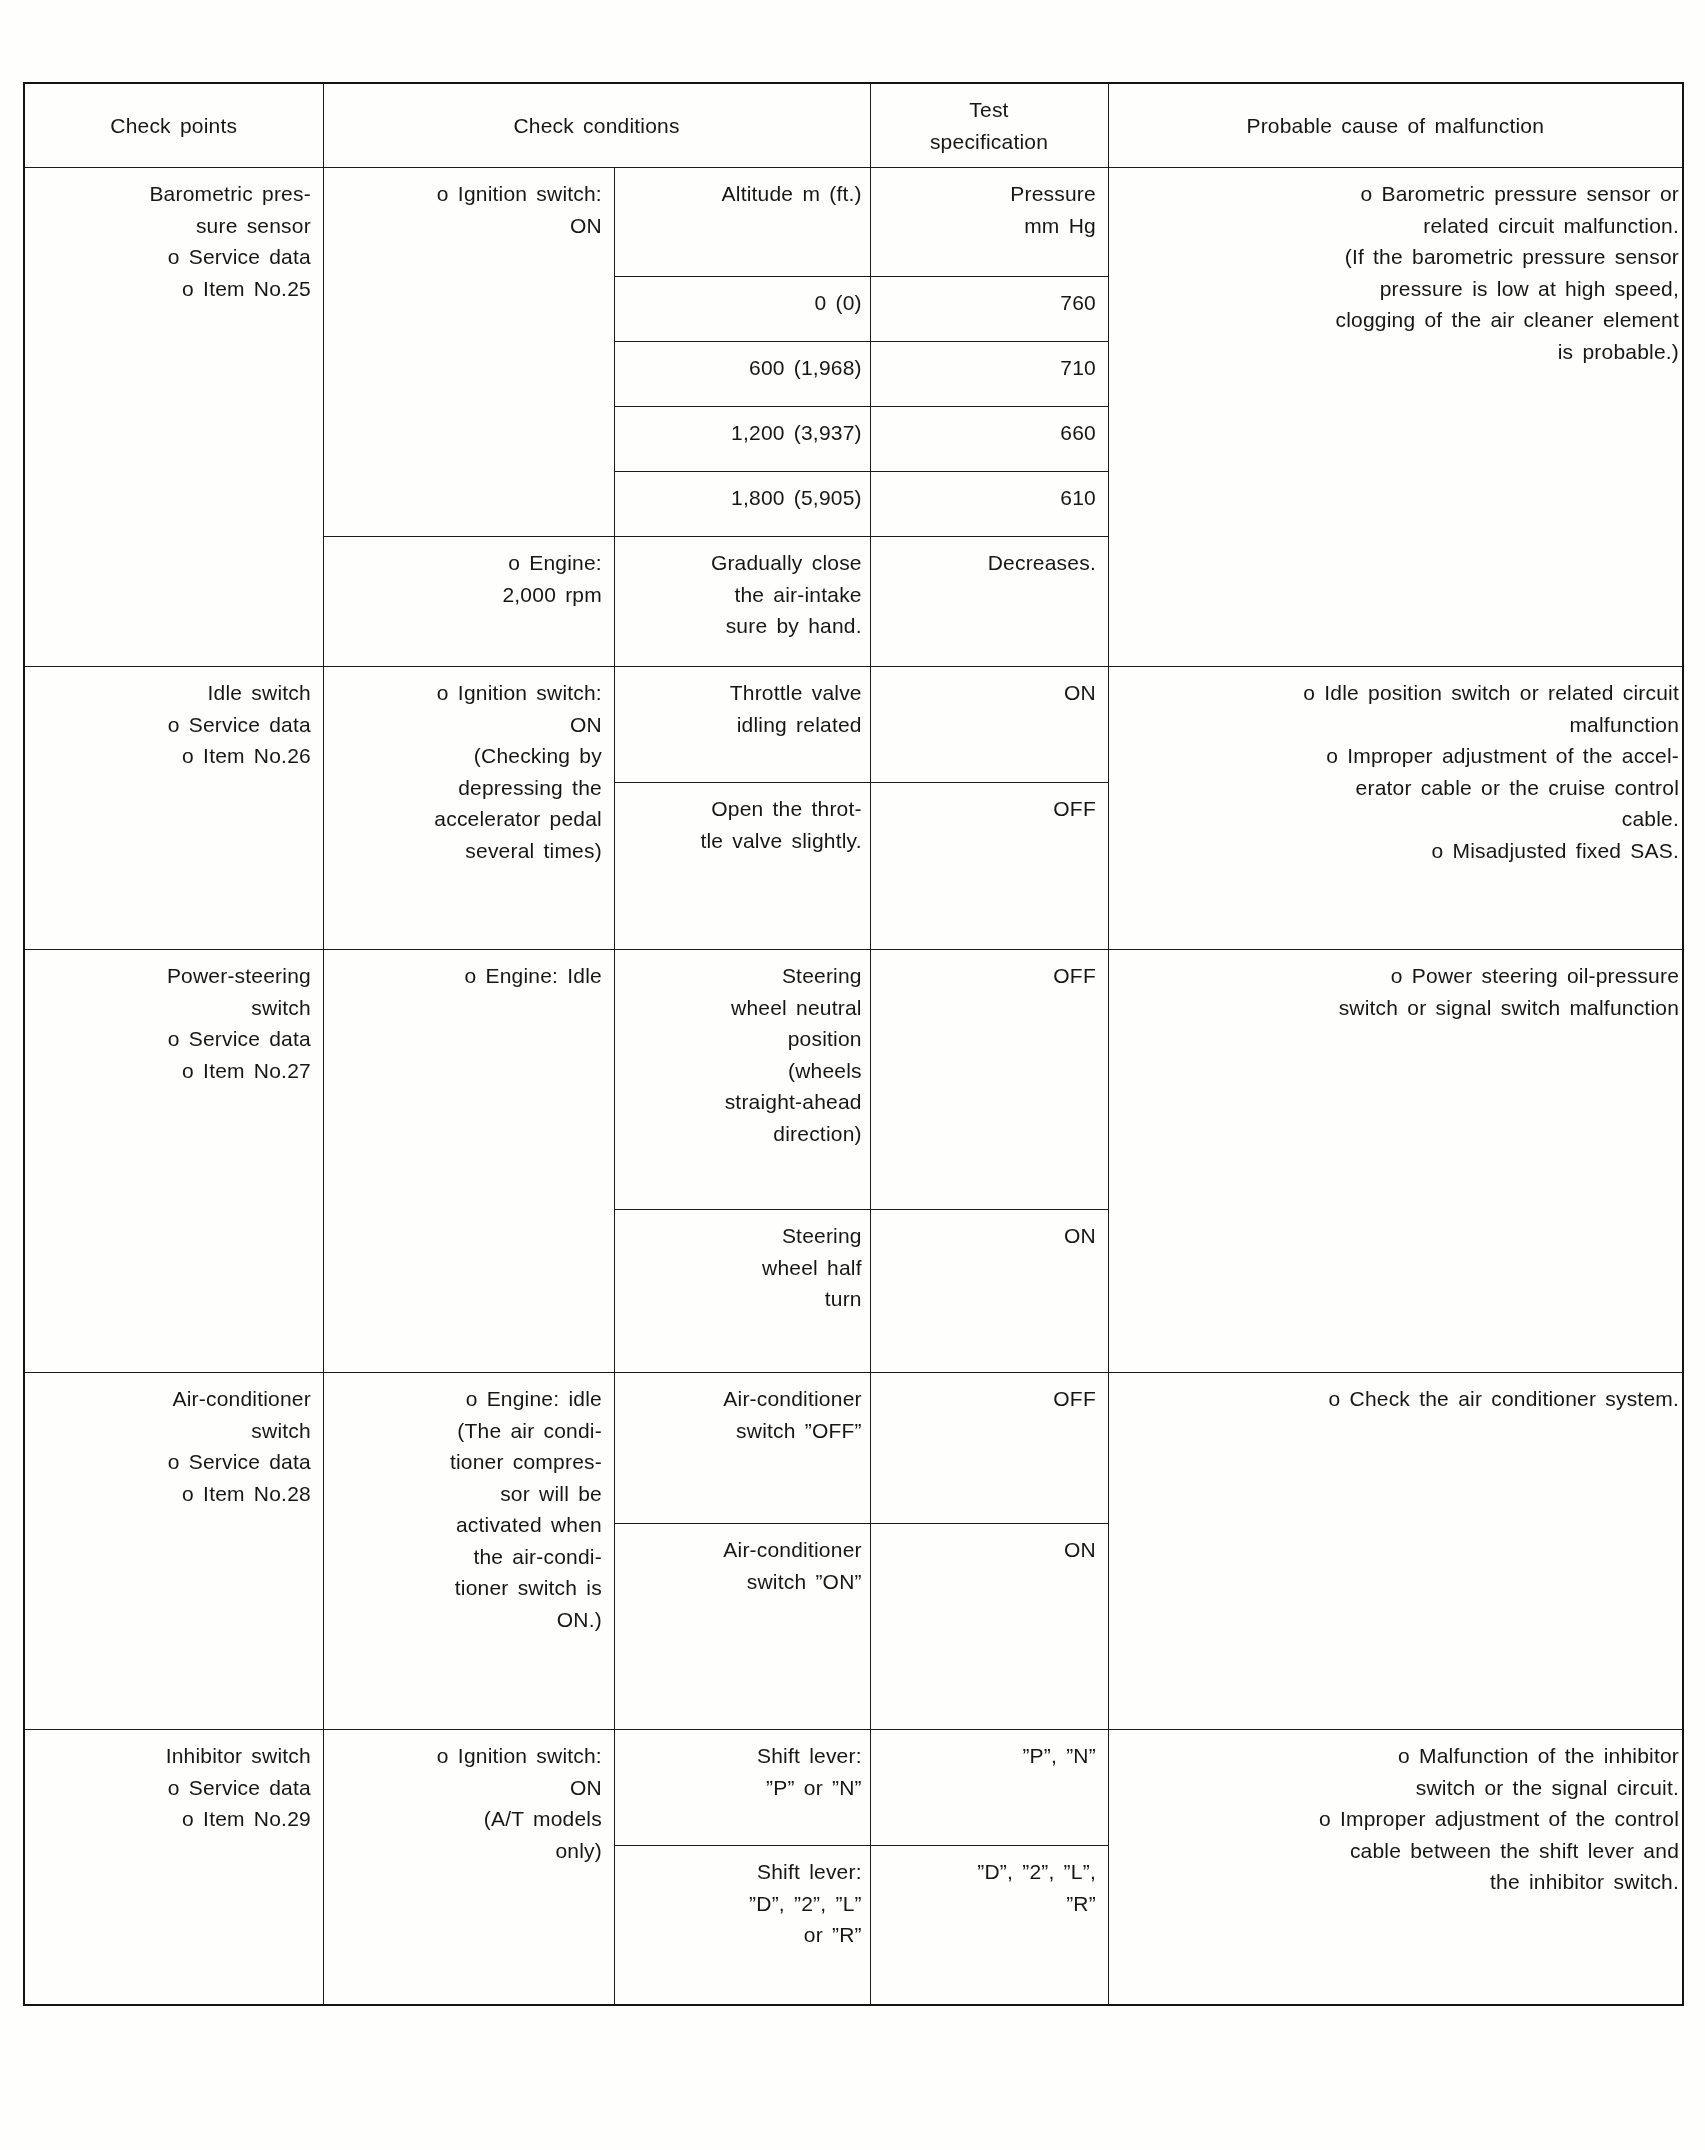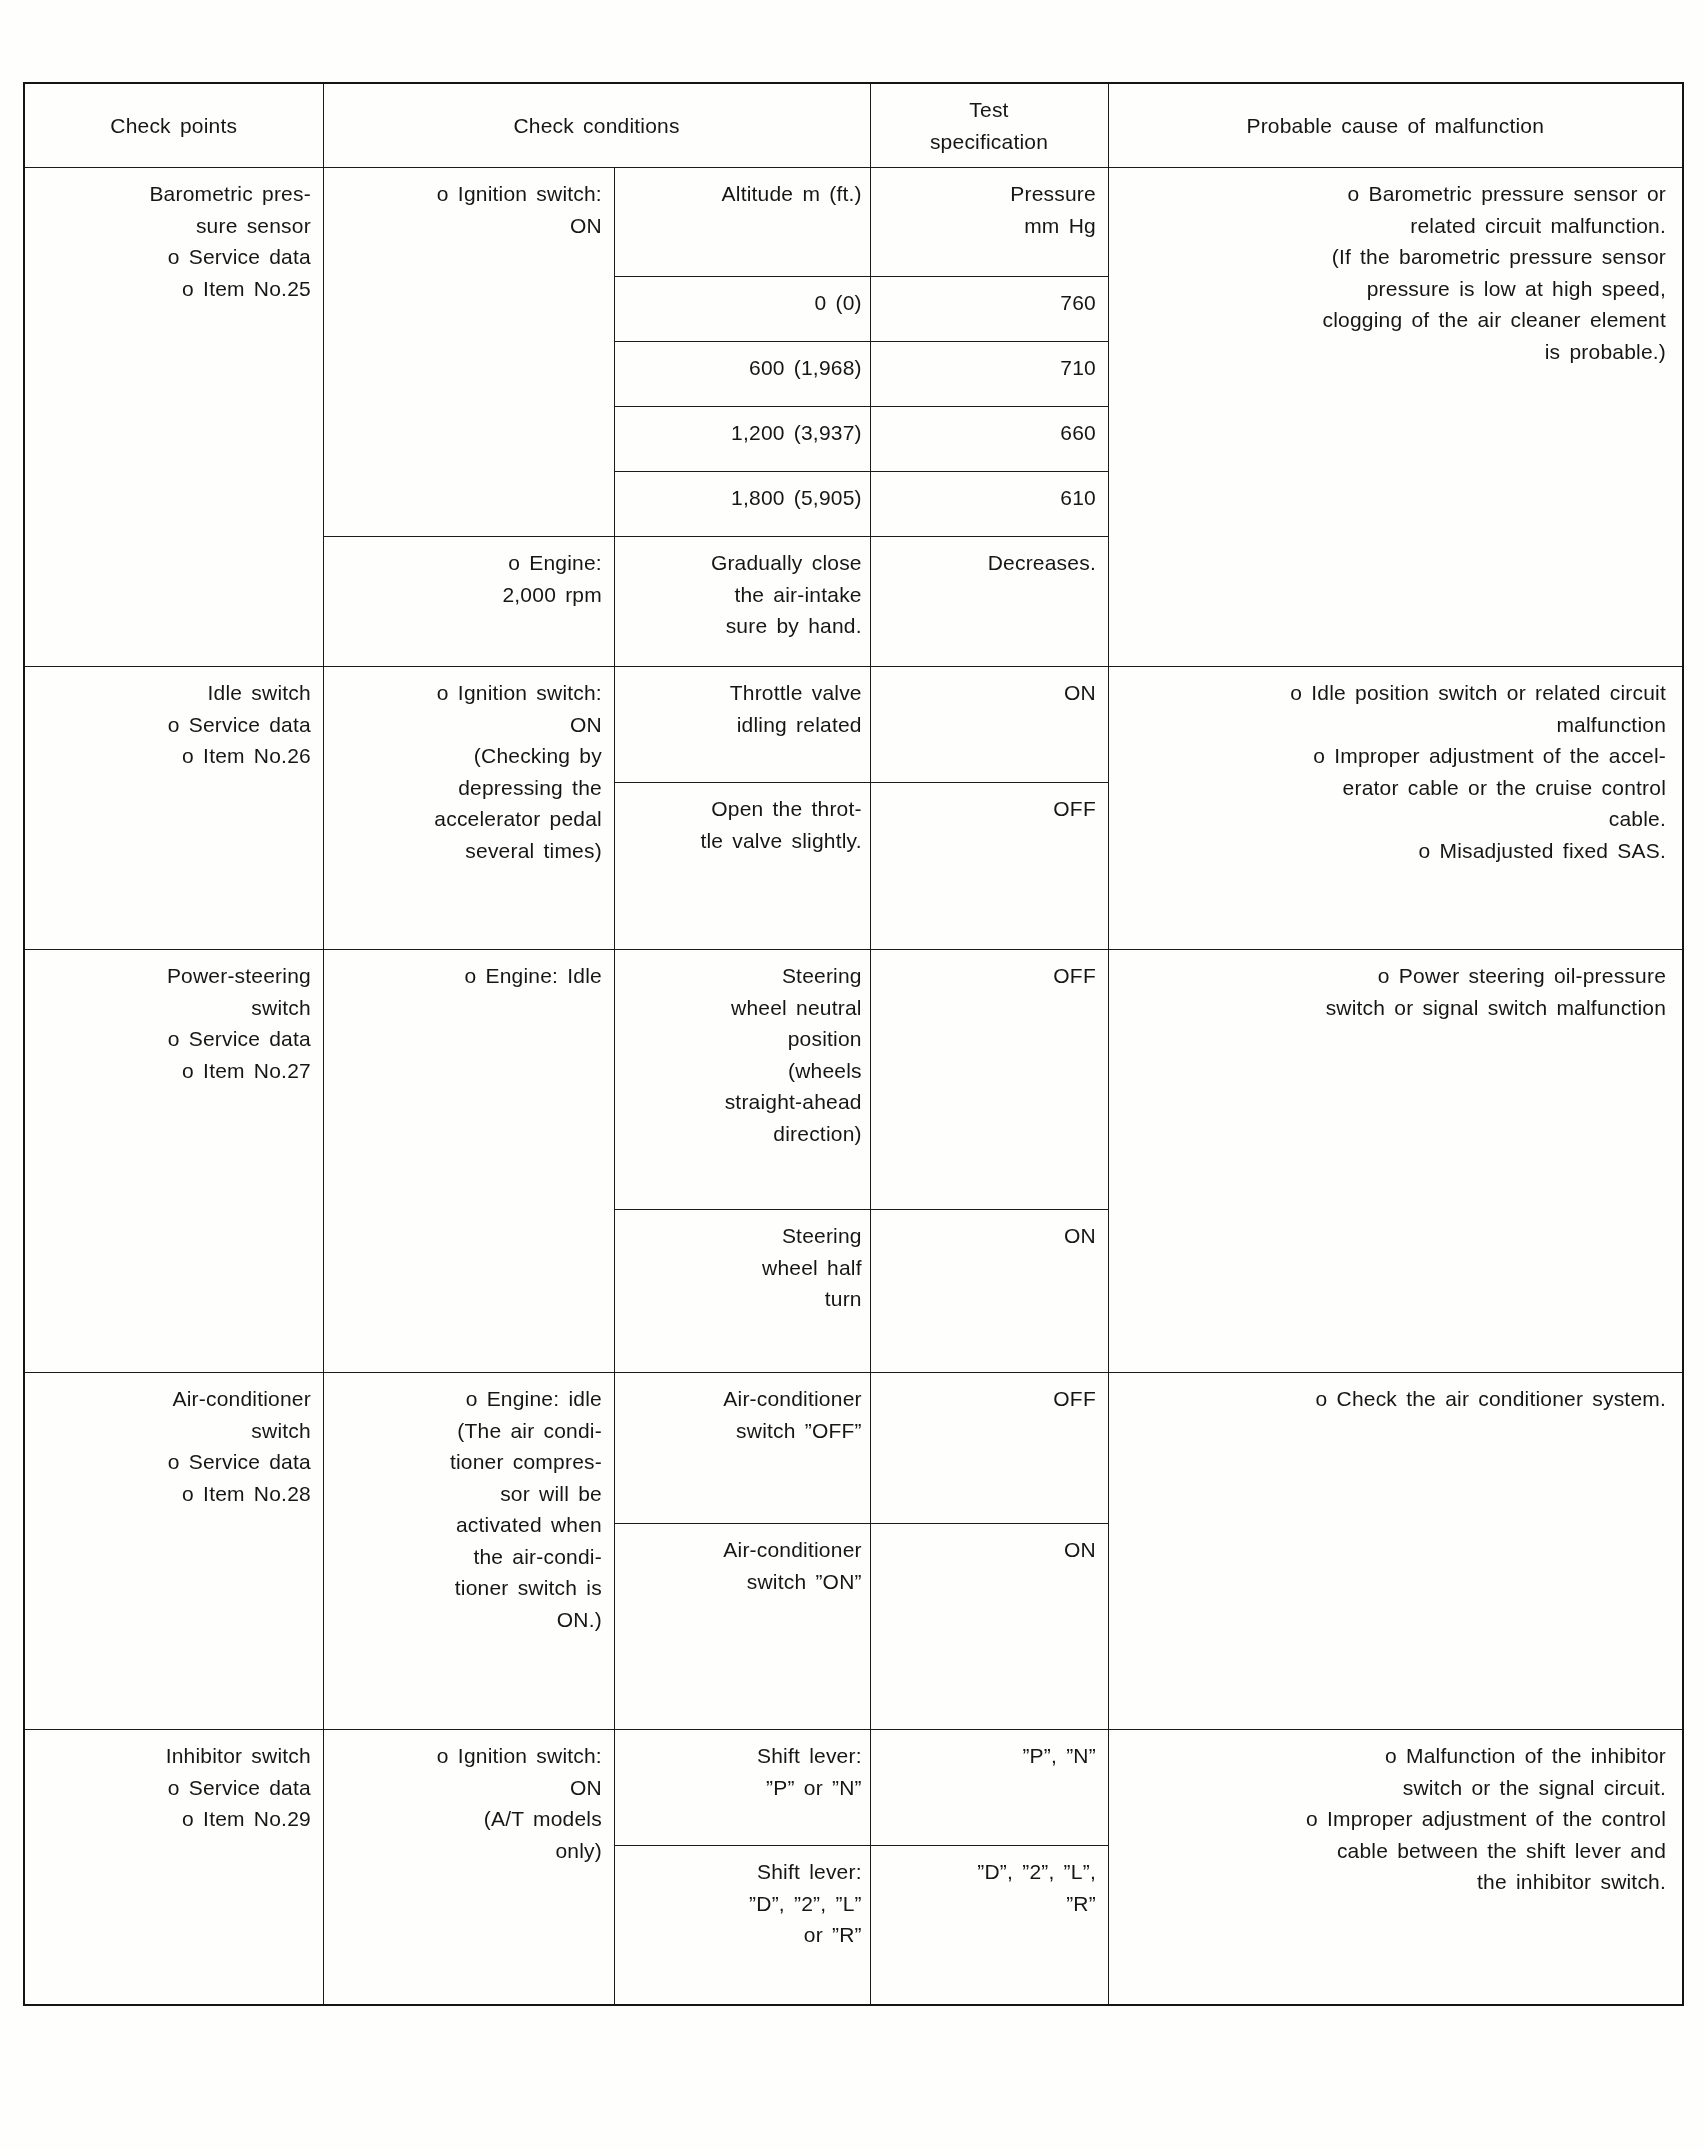--- a/index.html
+++ b/index.html
@@ -47,7 +47,7 @@
   td.cp    { padding-left: 17px; }
   td.cond  { padding-left: 12px; }
   td.sub   { padding-left: 11px; padding-right: 7.8px; }
-  td.cause { padding-left: 15.5px; padding-right: 16px; }
+  td.cause { padding-left: 15.5px; padding-right: 3px; }
   .center  { text-align: center; }
   .mid     { vertical-align: middle; padding-top: 3.1px; padding-bottom: 3.1px; }
 

